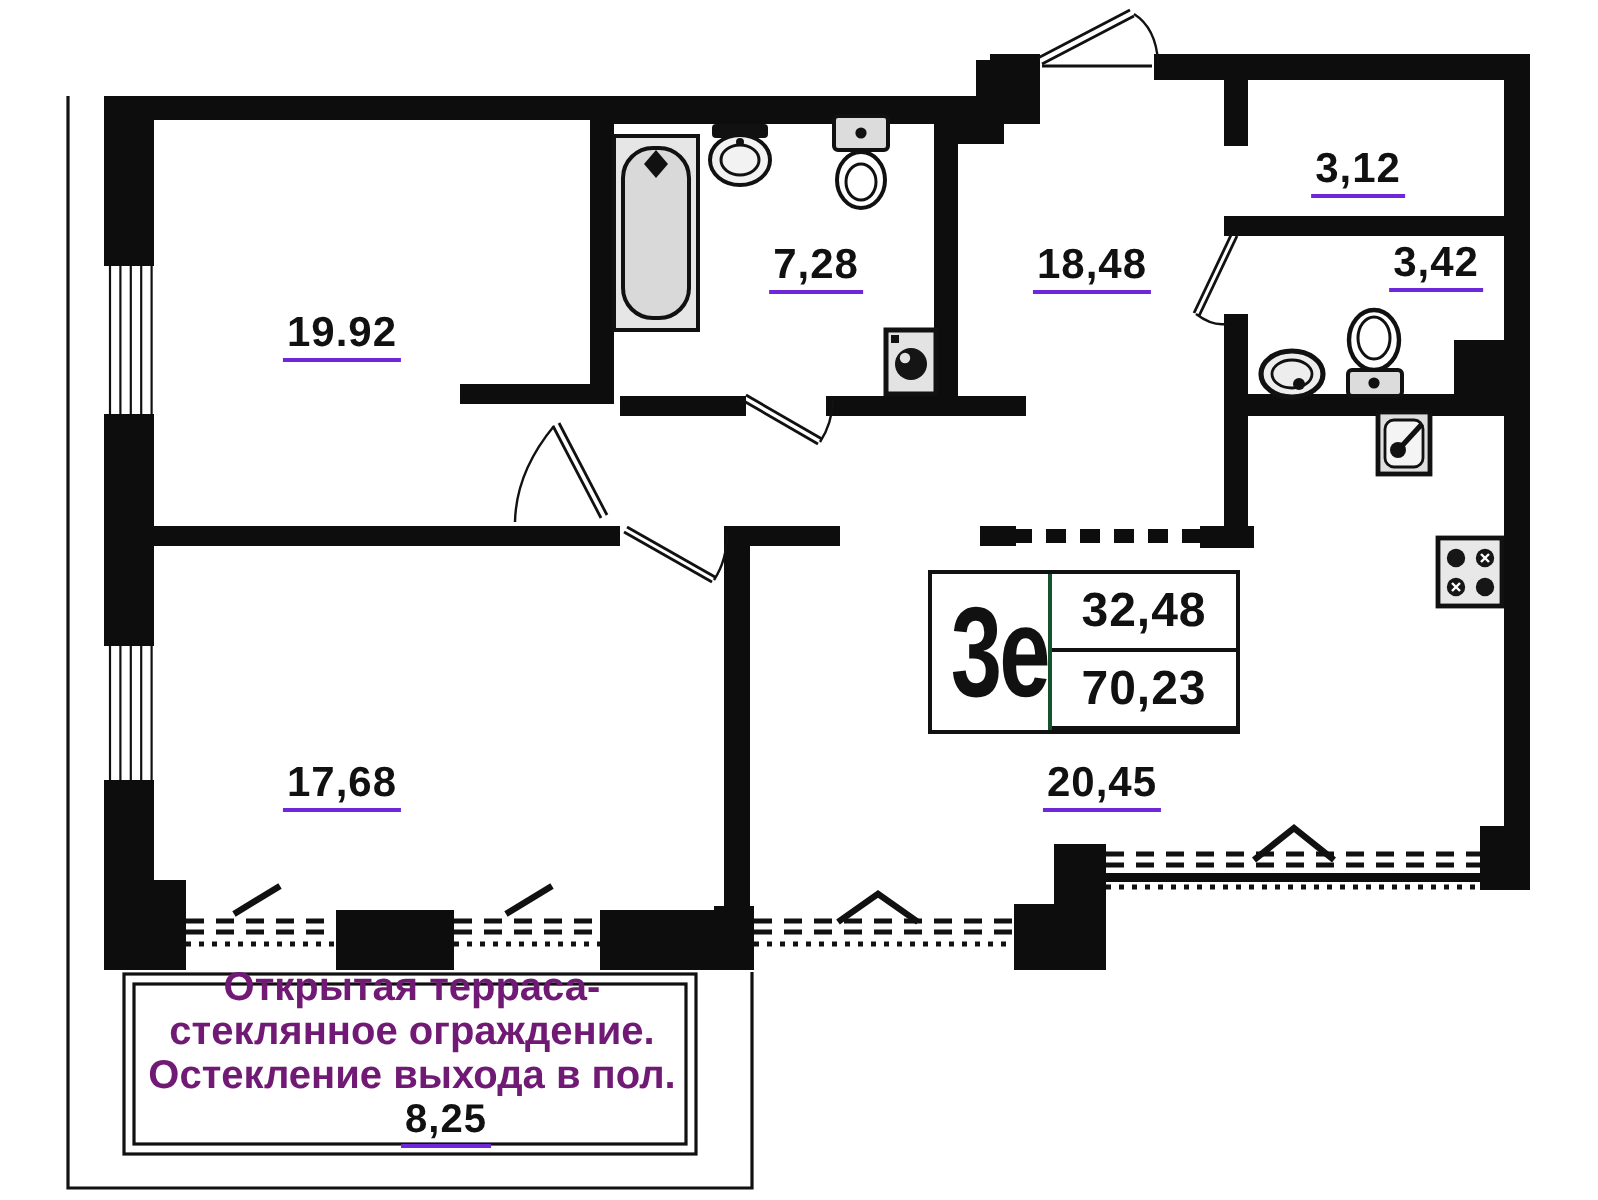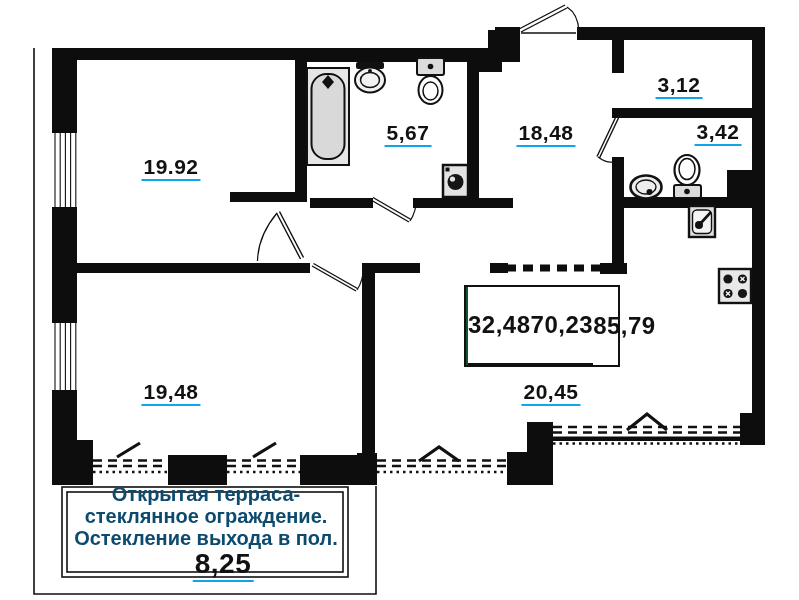--- a/index.html
+++ b/index.html
@@ -7,7 +7,7 @@
          font-family:"Liberation Sans",sans-serif;color:#111;}
   .stage svg{position:absolute;left:0;top:0;}
   .rlabel{position:absolute;transform:translateX(-50%);font-weight:700;font-size:21px;
-          line-height:1;color:#111;border-bottom:2px solid #0ea5e9;padding:0 2px 2px;
+          line-height:1;color:#111;border-bottom:2px solid #6d28d9;padding:0 2px 2px;
           white-space:nowrap;letter-spacing:.5px;}
   .tline{position:absolute;transform:translateX(-50%);font-weight:700;font-size:20px;
          line-height:1;color:#0c4a6e;white-space:nowrap;}

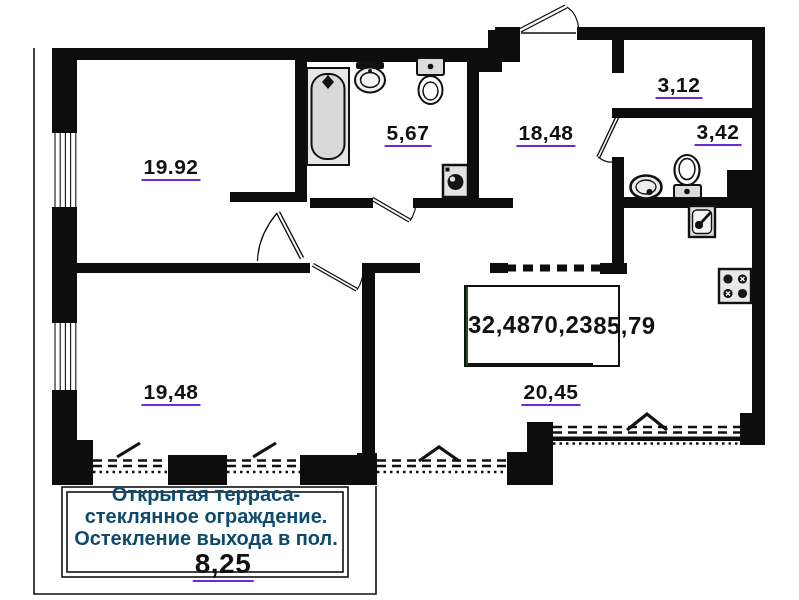--- a/index.html
+++ b/index.html
@@ -206,7 +206,7 @@
   </svg>
 
   <div class="rlabel" style="left:171px;top:156px">19.92</div>
-  <div class="rlabel" style="left:408px;top:122px">5,67</div>
+  <div class="rlabel" style="left:408px;top:122px">7,28</div>
   <div class="rlabel" style="left:546px;top:122px">18,48</div>
   <div class="rlabel" style="left:679px;top:74px">3,12</div>
   <div class="rlabel" style="left:718px;top:121px">3,42</div>

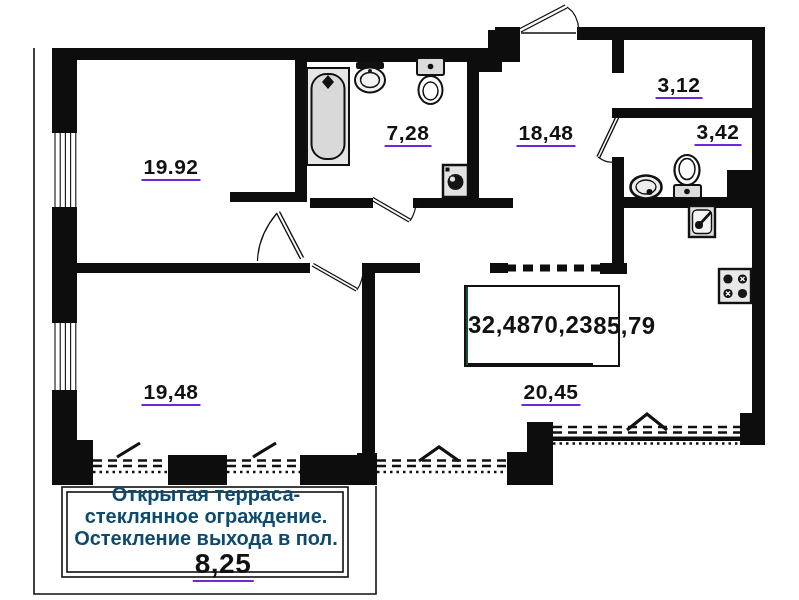--- a/index.html
+++ b/index.html
@@ -16,7 +16,7 @@
   .unitbox .type{width:58px;border-right:2px solid #14532d;display:flex;align-items:center;
                  overflow:hidden;}
   .unitbox .type span{font-size:64px;font-weight:700;transform:scaleX(.72);letter-spacing:-2px;}
-  .unitbox .vals{flex:1;display:flex;flex-direction:row;}
+  .unitbox .vals{flex:1;display:flex;flex-direction:column;}
   .unitbox .vals div{flex:1;display:flex;align-items:center;justify-content:center;
                      font-size:24px;font-weight:700;letter-spacing:.5px;}
   .unitbox .vals div:nth-child(1),.unitbox .vals div:nth-child(2){border-bottom:2px solid #111;}

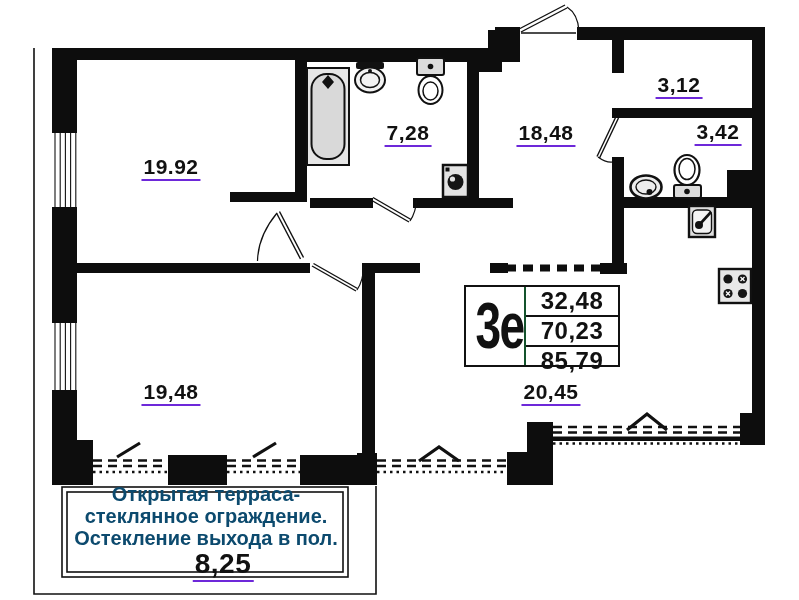--- a/index.html
+++ b/index.html
@@ -220,7 +220,6 @@
     <div class="vals">
       <div>32,48</div>
       <div>70,23</div>
-      <div>85,79</div>
     </div>
   </div>
 

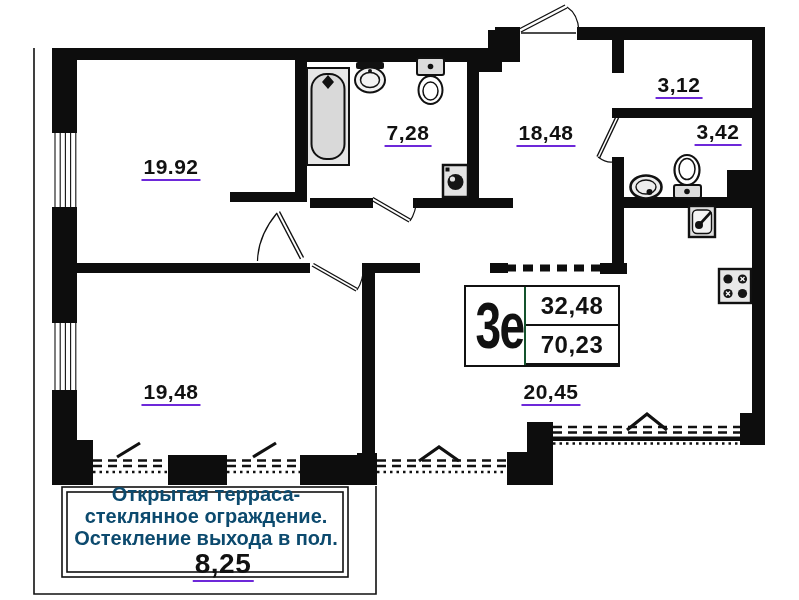--- a/index.html
+++ b/index.html
@@ -210,7 +210,7 @@
   <div class="rlabel" style="left:546px;top:122px">18,48</div>
   <div class="rlabel" style="left:679px;top:74px">3,12</div>
   <div class="rlabel" style="left:718px;top:121px">3,42</div>
-  <div class="rlabel" style="left:171px;top:381px">19,48</div>
+  <div class="rlabel" style="left:171px;top:381px">17,68</div>
   <div class="rlabel" style="left:551px;top:381px">20,45</div>
 
   <div class="unitbox">

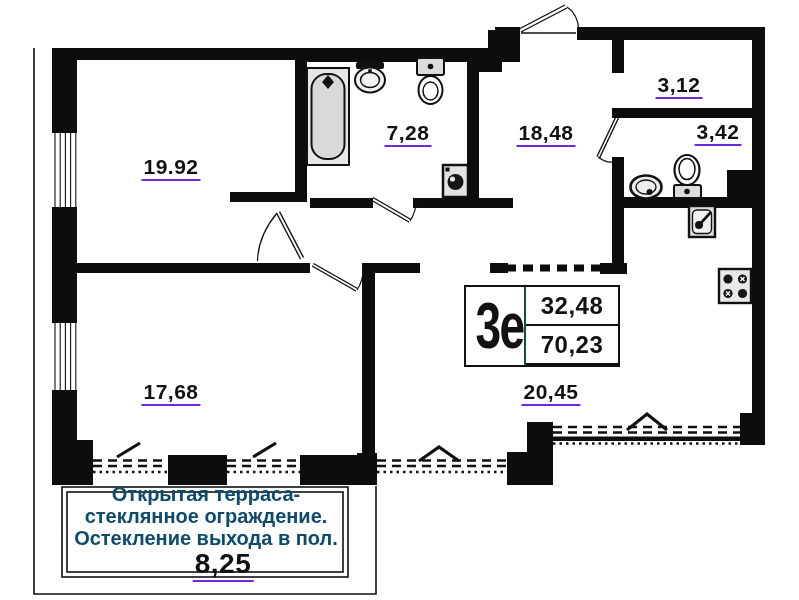--- a/index.html
+++ b/index.html
@@ -10,7 +10,7 @@
           line-height:1;color:#111;border-bottom:2px solid #6d28d9;padding:0 2px 2px;
           white-space:nowrap;letter-spacing:.5px;}
   .tline{position:absolute;transform:translateX(-50%);font-weight:700;font-size:20px;
-         line-height:1;color:#0c4a6e;white-space:nowrap;}
+         line-height:1;color:#701a75;white-space:nowrap;}
   .unitbox{position:absolute;left:464px;top:285px;width:156px;height:82px;
            border:2.5px solid #111;display:flex;box-sizing:border-box;background:#fff;}
   .unitbox .type{width:58px;border-right:2px solid #14532d;display:flex;align-items:center;

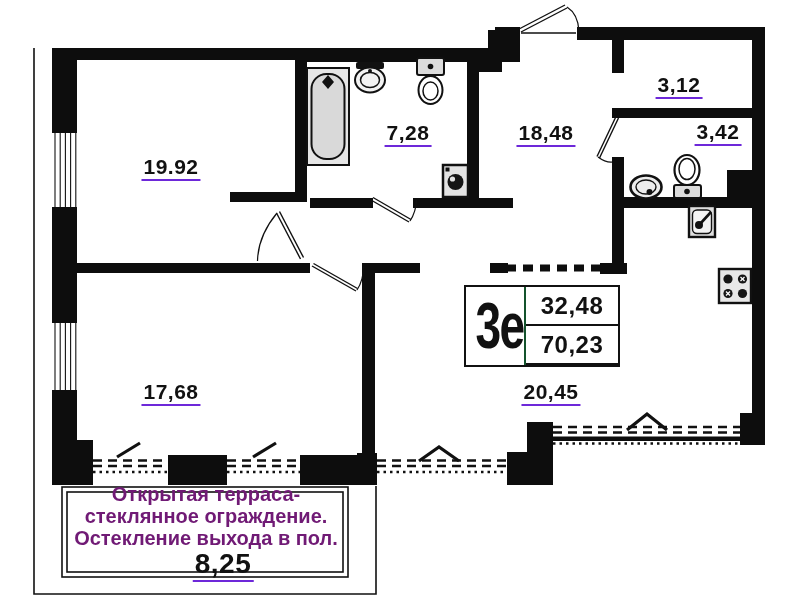--- a/index.html
+++ b/index.html
@@ -226,7 +226,7 @@
   <div class="tline" style="left:206px;top:484px">Открытая терраса-</div>
   <div class="tline" style="left:206px;top:528px">Остекление выхода в пол.</div>
   <div class="tline" style="left:206px;top:506px">стеклянное ограждение.</div>
-  <div class="rlabel" style="left:223px;top:550px;font-size:28px">8,25</div>
+  <div class="rlabel" style="left:223px;top:550px;font-size:20px">8,25</div>
 
 </div>
 

